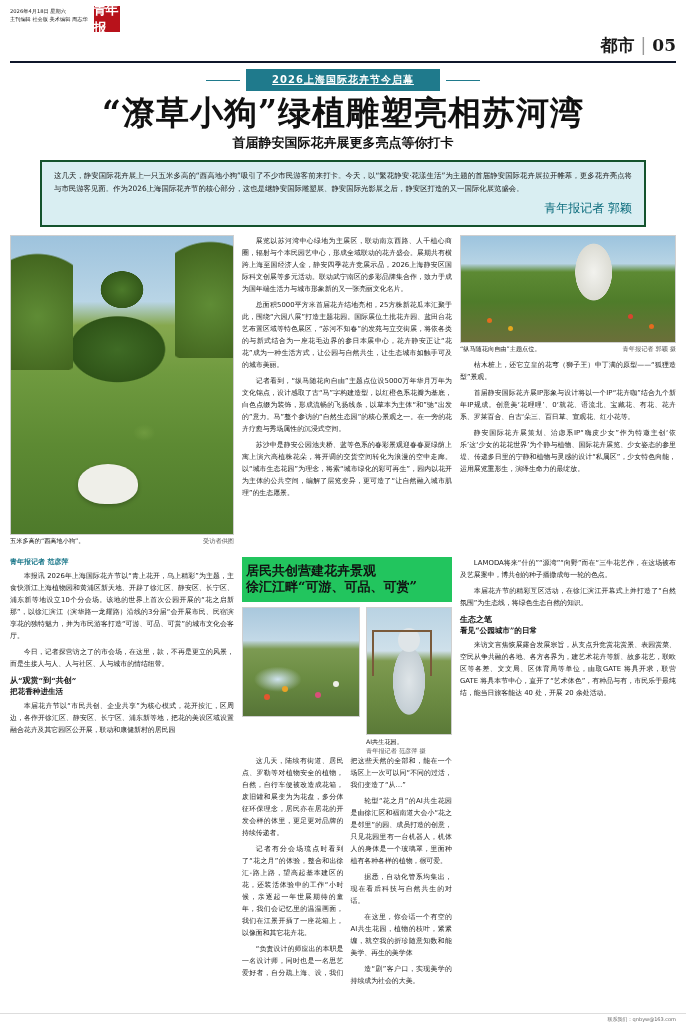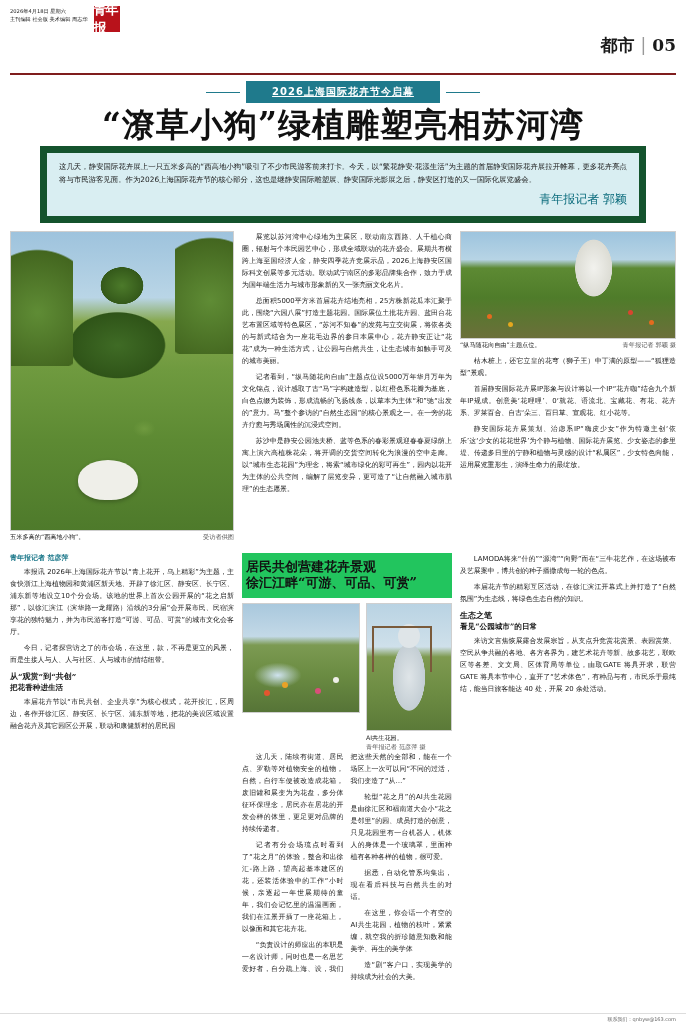--- a/index.html
+++ b/index.html
@@ -17,7 +17,7 @@
   
   .masthead {
     display:flex; align-items:flex-start; justify-content:space-between;
-    border-bottom: 2px solid #7f1d1d; padding-bottom:16px; margin-bottom:6px;
+    border-bottom: 2px solid #0f172a; padding-bottom:4px; margin-bottom:6px;
   }
   .mast-left { display:flex; align-items:flex-start; gap:6px; }
   .mast-dates { font-size:5.2px; line-height:1.5; color:#222; padding-top:2px; }

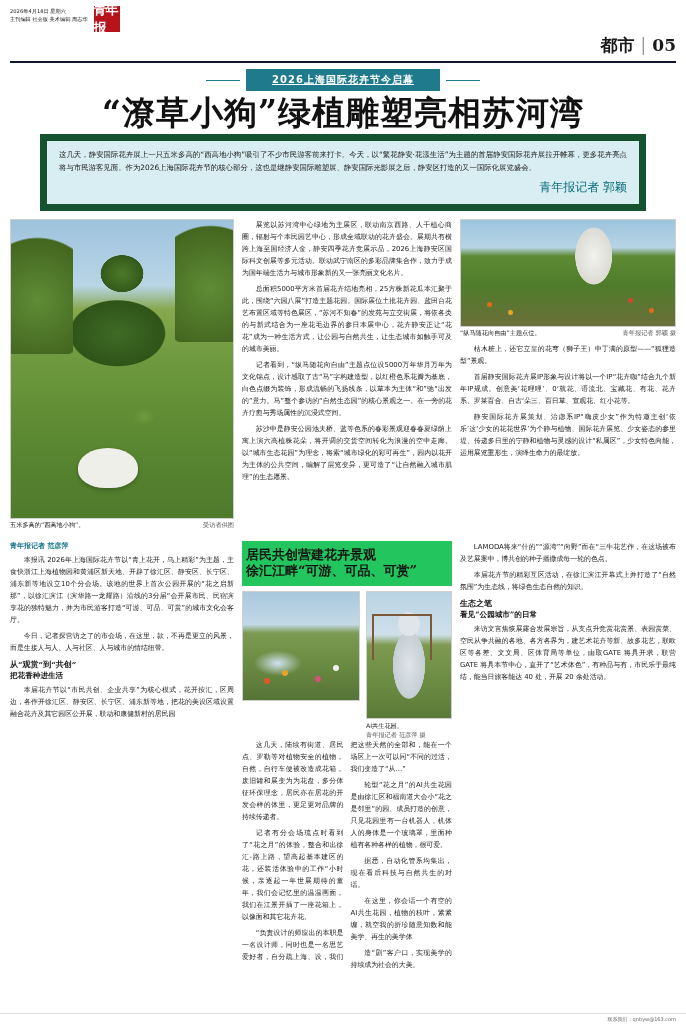--- a/index.html
+++ b/index.html
@@ -180,6 +180,7 @@
   </div>
 
   <h1 class="headline">“潦草小狗”绿植雕塑亮相苏河湾</h1>
+  <div class="subhead">首届静安国际花卉展更多亮点等你打卡</div>
 
   <div class="lead-box">
     <div>这几天，静安国际花卉展上一只五米多高的“西高地小狗”吸引了不少市民游客前来打卡。今天，以“繁花静安·花漾生活”为主题的首届静安国际花卉展拉开帷幕，更多花卉亮点将与市民游客见面。作为2026上海国际花卉节的核心部分，这也是继静安国际雕塑展、静安国际光影展之后，静安区打造的又一国际化展览盛会。</div>

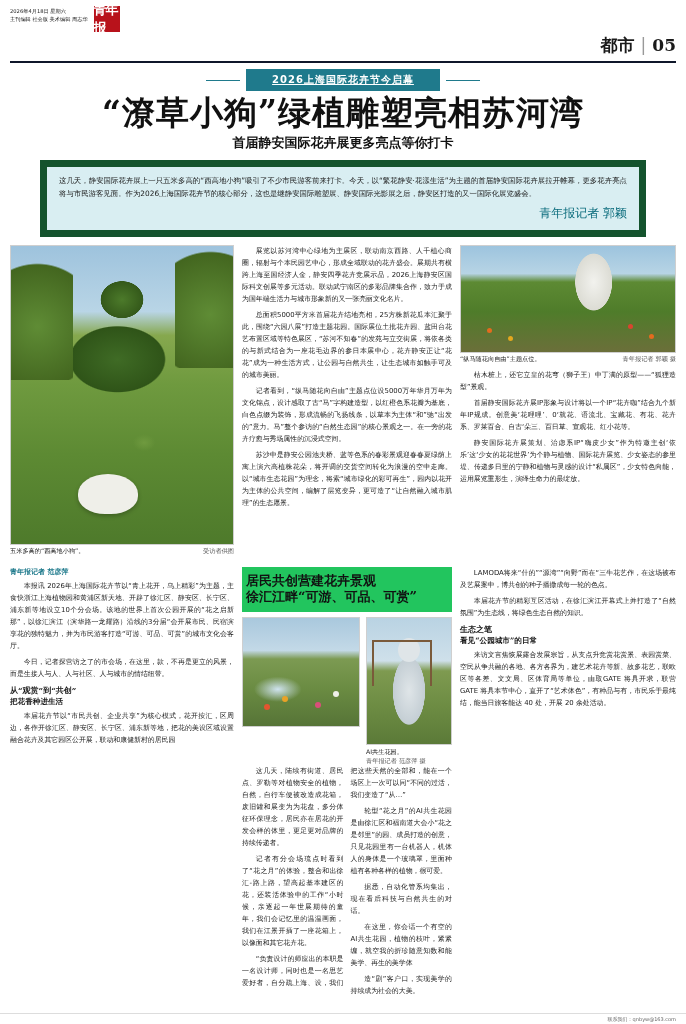--- a/index.html
+++ b/index.html
@@ -58,7 +58,7 @@
 
   
   .lead-box {
-    background:#d9eef2; border:7px solid #14532d; margin:0 30px 8px 30px;
+    background:#d9eef2; border:2px solid #14532d; margin:0 30px 8px 30px;
     padding:8px 12px 6px 12px; font-size:7.4px; line-height:1.72; color:#1a1a1a;
     text-align:justify;
   }

